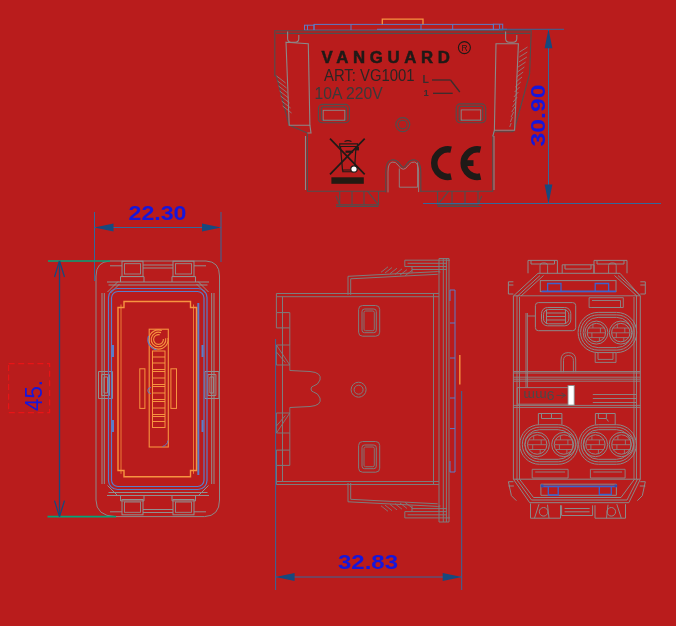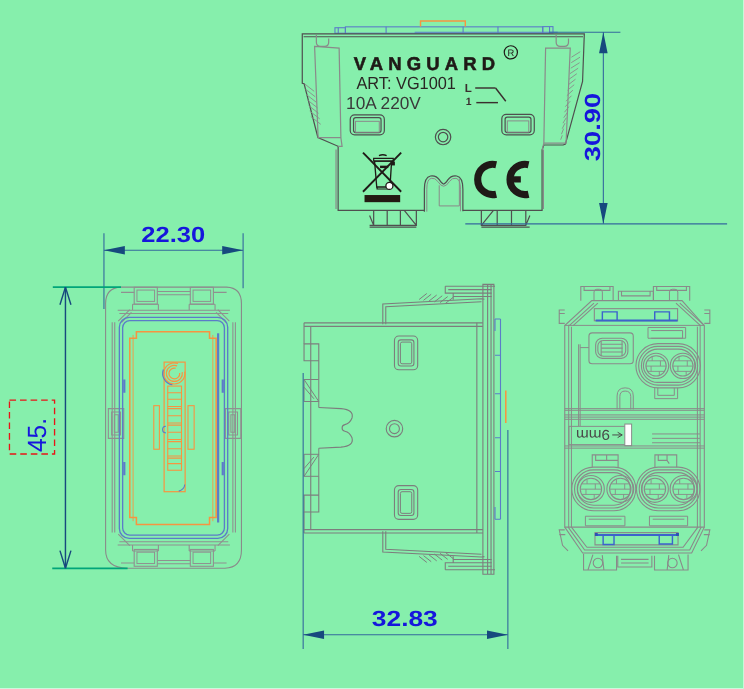--- a/index.html
+++ b/index.html
@@ -3,7 +3,7 @@
 <meta charset="utf-8">
 <style>
   html,body{margin:0;padding:0;background:#ffffff;}
-  .page{width:676px;height:626px;position:relative;background:#86efac;overflow:hidden;}
+  .page{width:676px;height:626px;position:relative;background:#b91c1c;overflow:hidden;}
   svg{position:absolute;top:0;left:0;}
   text{font-family:"Liberation Sans",sans-serif;}
 </style>

